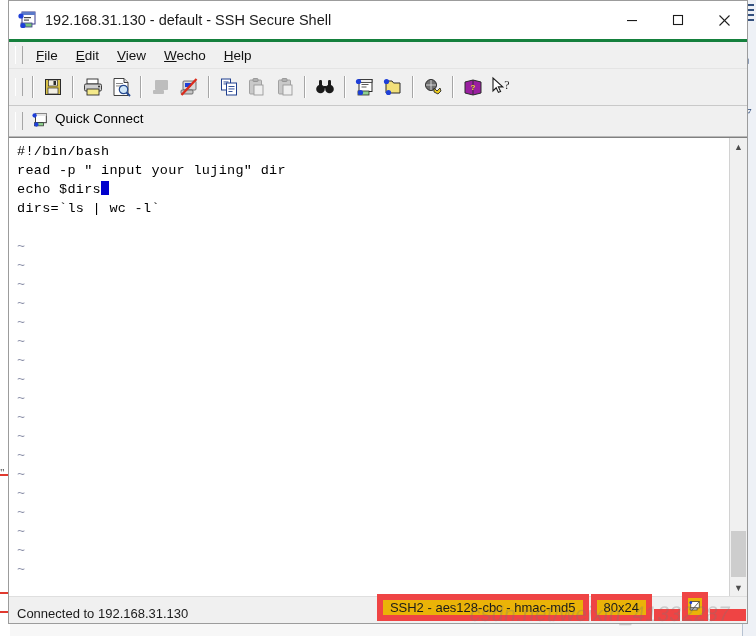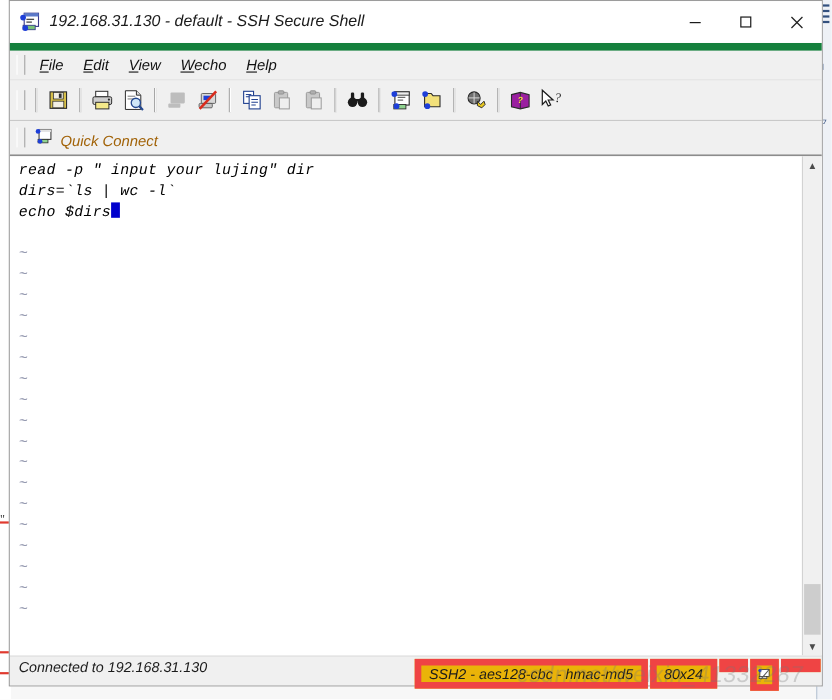--- a/index.html
+++ b/index.html
@@ -80,7 +80,6 @@
     box-sizing: border-box;
     display: flex;
     flex-direction: column;
-    font-style: italic;
   }
 
   

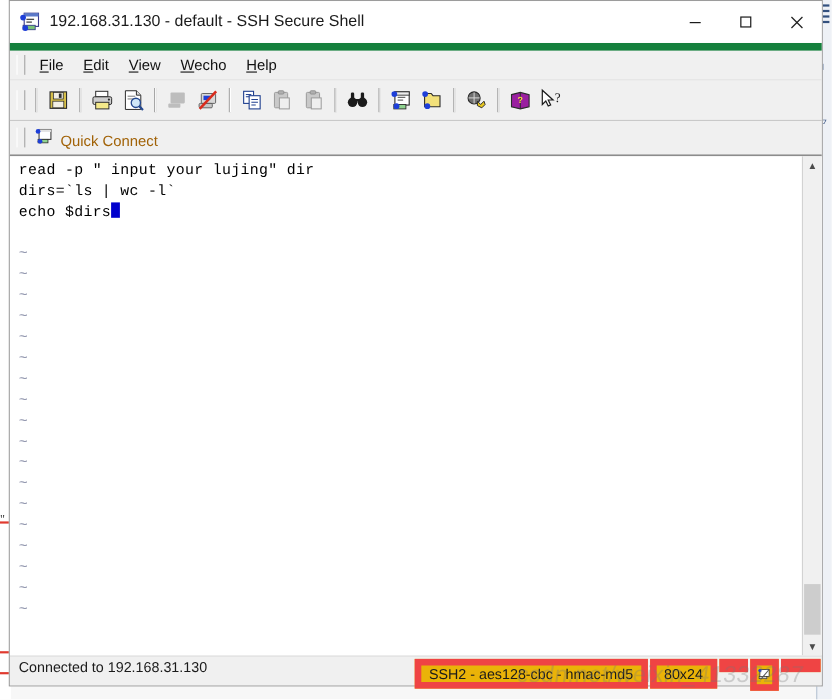--- a/index.html
+++ b/index.html
@@ -125,7 +125,7 @@
     background: #f0f0f0;
     display: flex;
     align-items: center;
-    border-top: 7px solid #15803d;
+    border-top: 3px solid #15803d;
     flex: 0 0 auto;
   }
   .grip {

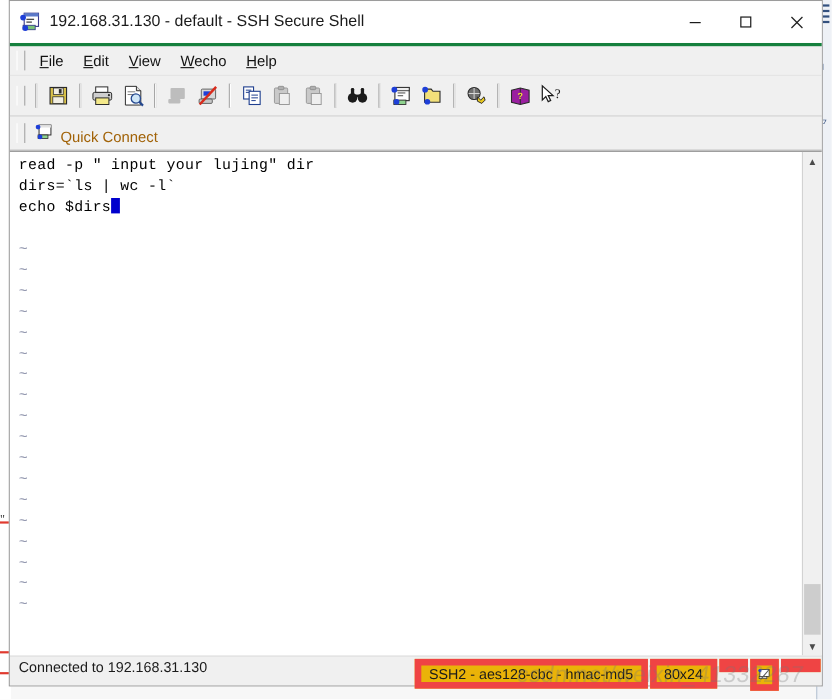--- a/index.html
+++ b/index.html
@@ -182,11 +182,11 @@
   }
   .qc-btn {
     display: flex;
-    align-items: flex-end;
+    align-items: flex-start;
     gap: 6px;
     padding: 2px 8px 2px 4px;
     font-size: 13.5px;
-    color: #a16207;
+    color: #000000;
     white-space: nowrap;
   }
 

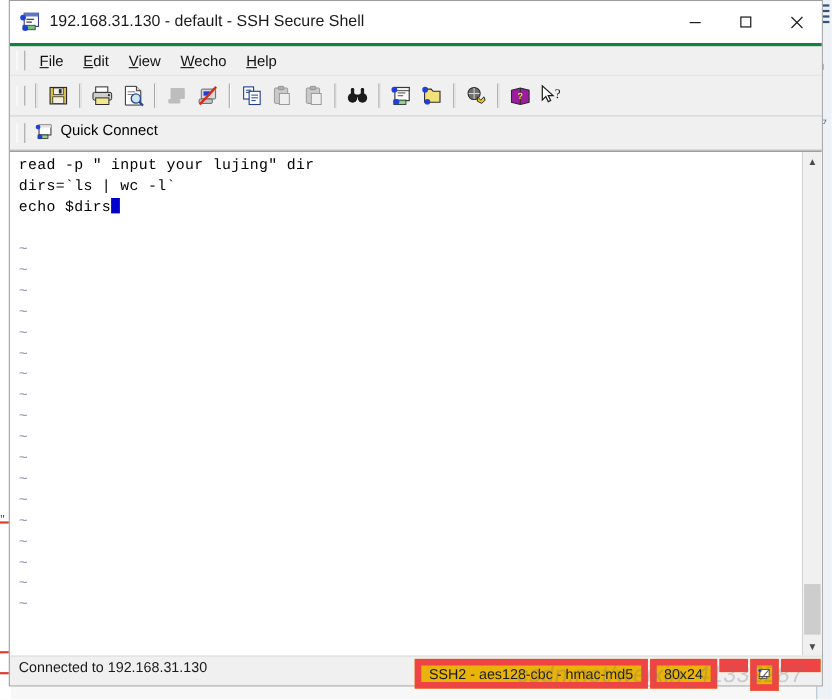--- a/index.html
+++ b/index.html
@@ -523,6 +523,7 @@
 
     <div class="terminal-wrap">
       <div class="terminal">
+        <div class="tline">#!/bin/bash</div>
         <div class="tline">read -p " input your lujing" dir</div>
         <div class="tline">dirs=`ls | wc -l`</div>
         <div class="tline"><span>echo $dirs</span><span class="cursor"></span></div>

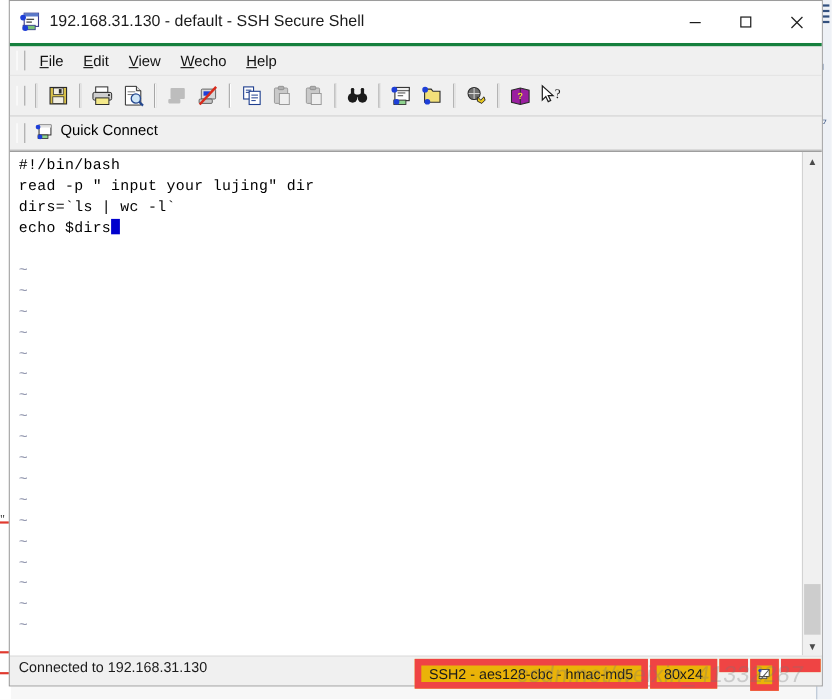--- a/index.html
+++ b/index.html
@@ -525,8 +525,8 @@
       <div class="terminal">
         <div class="tline">#!/bin/bash</div>
         <div class="tline">read -p " input your lujing" dir</div>
+        <div class="tline"><span>echo $dirs</span><span class="cursor"></span></div>
         <div class="tline">dirs=`ls | wc -l`</div>
-        <div class="tline"><span>echo $dirs</span><span class="cursor"></span></div>
         <div class="spacer"></div>
         <div id="tilde-host">
             <div class="tline tilde">~</div>

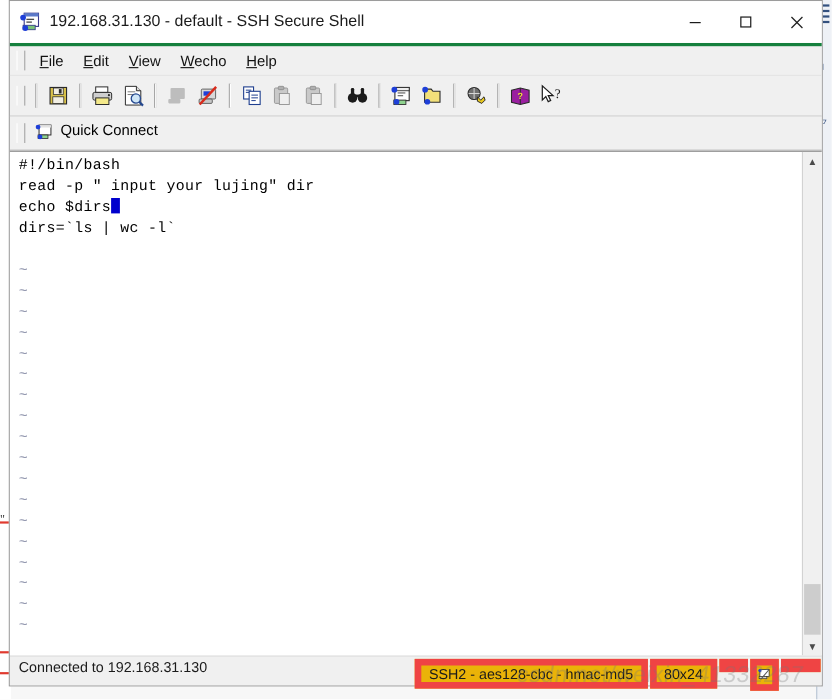--- a/index.html
+++ b/index.html
@@ -257,7 +257,7 @@
     height: 26px;
     background: #f0f0f0;
     display: flex;
-    align-items: flex-start;
+    align-items: flex-end;
     border-top: 1px solid #dfdfdf;
     flex: 0 0 auto;
     position: relative;

